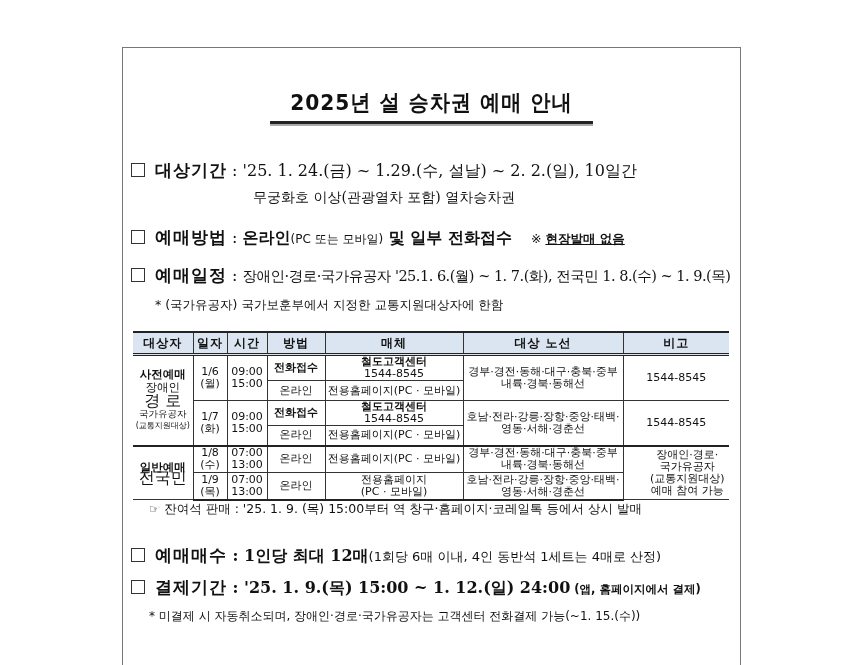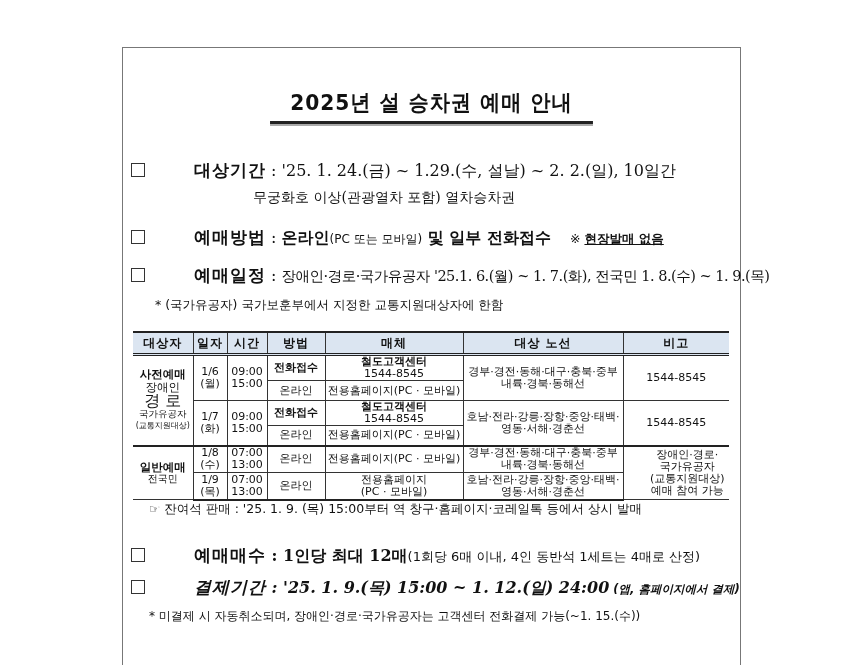--- a/index.html
+++ b/index.html
@@ -14,7 +14,7 @@
   .row { position:absolute; left:8px; white-space:nowrap; }
   .box { display:inline-block; width:12px; height:12px; border:1px solid #333;
          vertical-align:-1px; margin-right:10px; background:#fff; }
-  .lbl { font-weight:bold; font-size:17px; letter-spacing:1px;margin-left:39px; }
+  .lbl { font-weight:bold; font-size:17px; letter-spacing:1px; }
   .txt { font-size:16px; }
   .sm { font-size:12px; }
   .sans { font-family:"DejaVu Sans", sans-serif; }

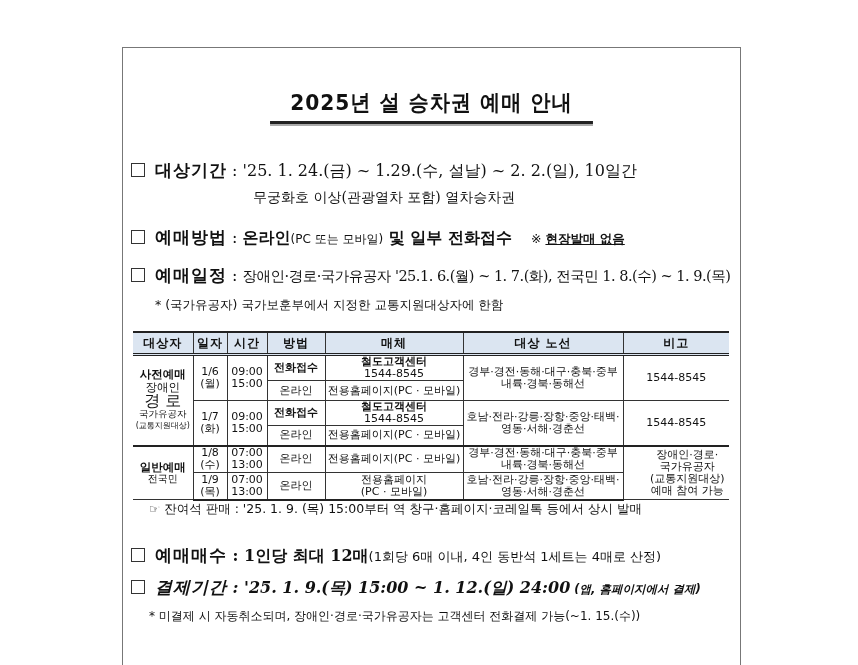--- a/index.html
+++ b/index.html
@@ -135,7 +135,7 @@
       <tr style="height:27px;">
         <td class="first" rowspan="2" style="border-top:2px solid #222;">
           <div class="b" style="font-size:11.5px;">일반예매</div>
-          <div style="font-size:10px;">전국민</div>
+          <div style="font-size:16px;font-family:Liberation Mono, monospace;">전국민</div>
         </td>
         <td style="border-top:2px solid #222;">
             <div>1/8</div>

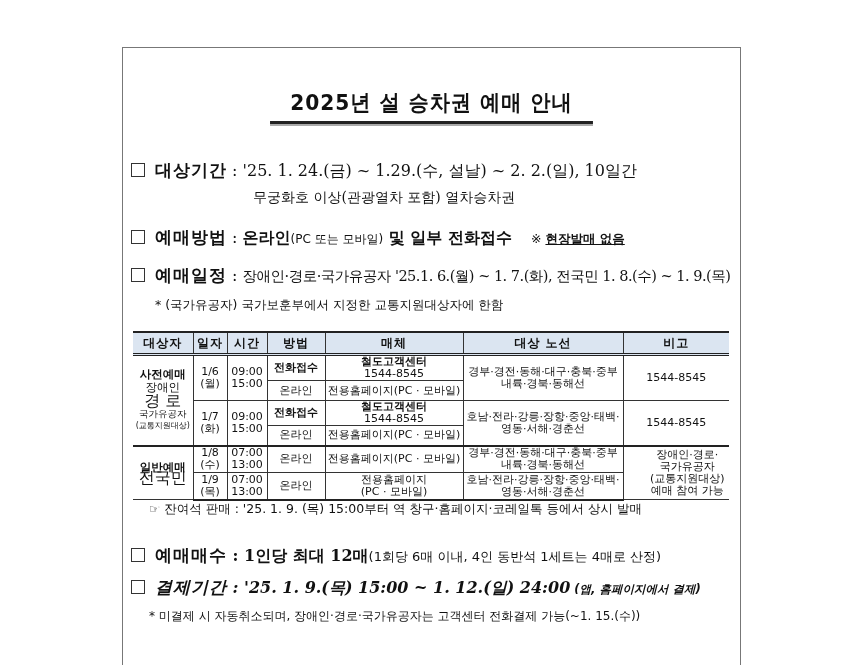--- a/index.html
+++ b/index.html
@@ -182,7 +182,7 @@
     <span class="box"></span><span class="lbl">예매매수</span><span class="txt b"> : </span><span class="txt b">1인당 최대 12매</span><span class="note" style="font-size:13px;">(1회당 6매 이내, 4인 동반석 1세트는 4매로 산정)</span>
   </div>
 
-  <div class="row" style="top:528px;font-style:italic;">
+  <div class="row" style="top:528px;">
     <span class="box"></span><span class="lbl">결제기간</span><span class="txt b"> : </span><span class="txt b">'25. 1. 9.(목) 15:00 ~ 1. 12.(일) 24:00</span><span class="note b" style="font-size:11.5px;"> (앱, 홈페이지에서 결제)</span>
   </div>
   <div class="row" style="top:557px; left:26px;">

